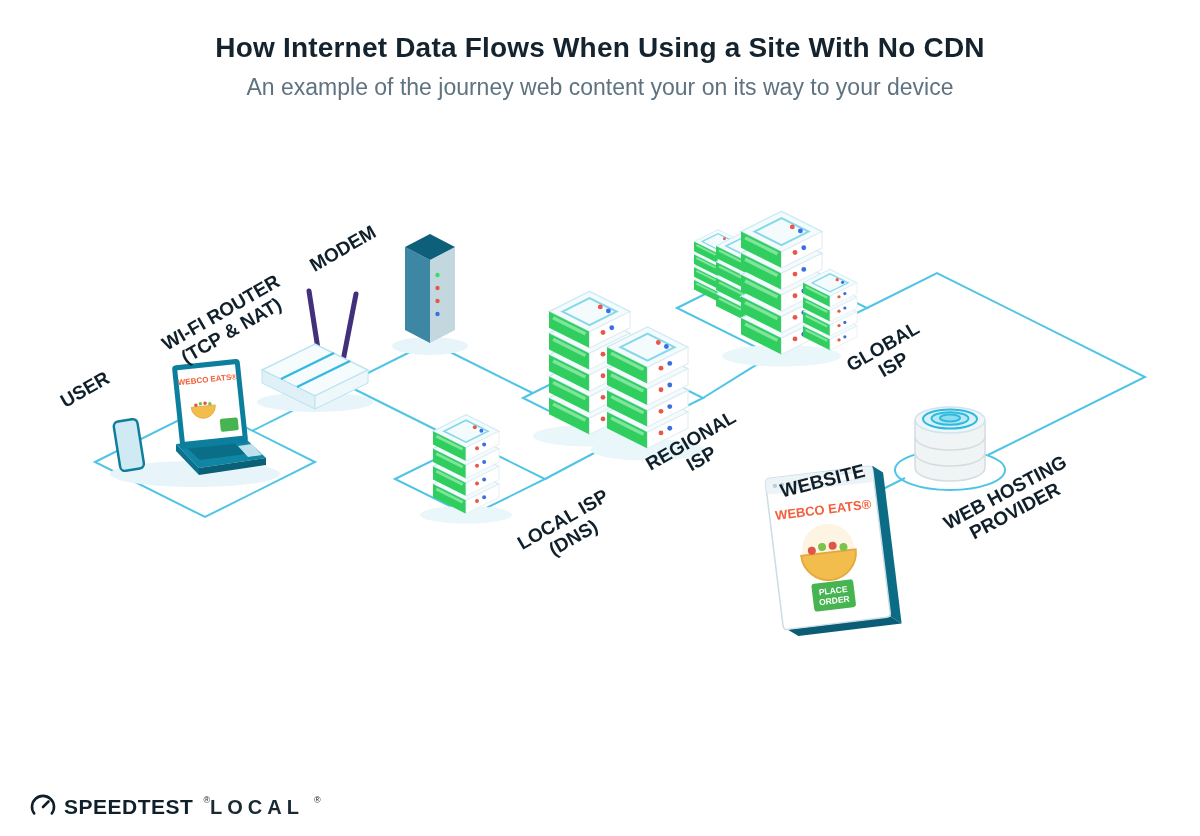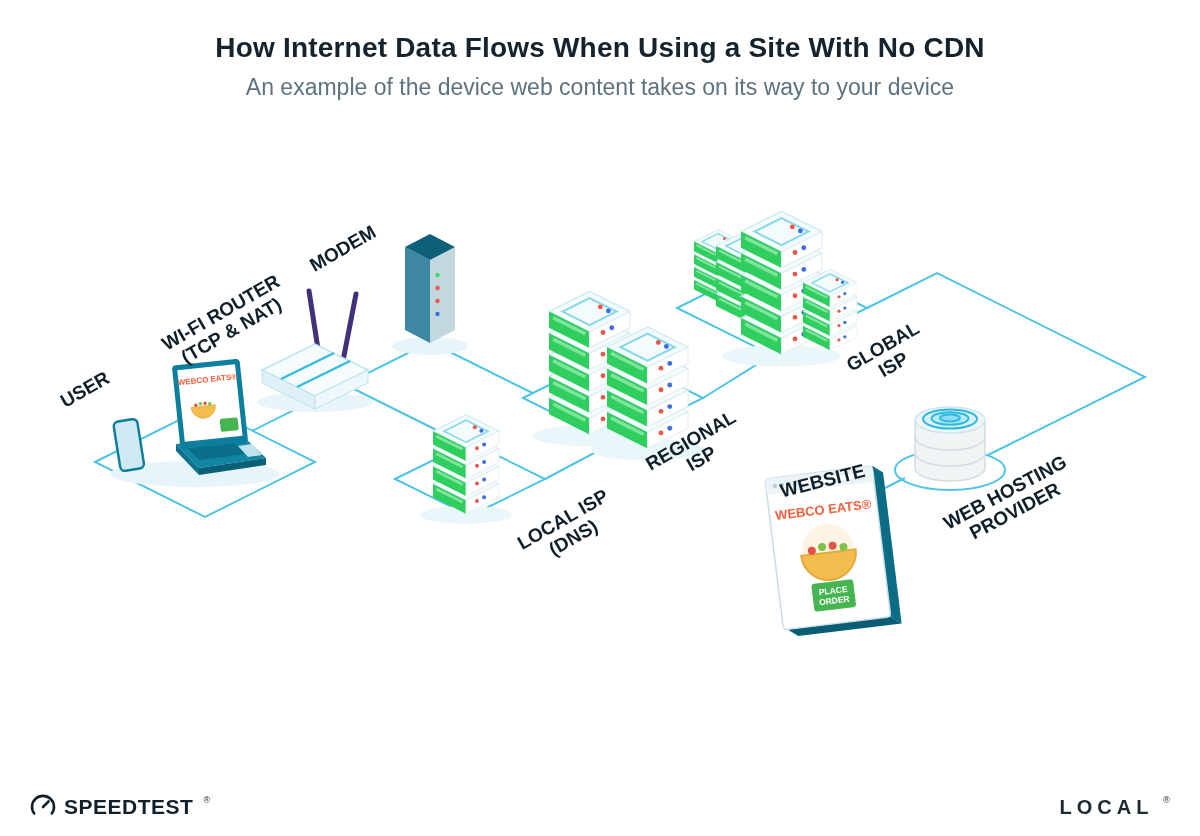--- a/index.html
+++ b/index.html
@@ -57,7 +57,7 @@
 
   <div class="header">
     <h1>How Internet Data Flows When Using a Site With No CDN</h1>
-    <p>An example of the device web content takes on its way to your device</p>
+    <p>An example of the journey web content your on its way to your device</p>
   </div>
 
   <svg class="diagram" width="1200" height="836" viewBox="0 0 1200 836" xmlns="http://www.w3.org/2000/svg" xmlns:xlink="http://www.w3.org/1999/xlink">

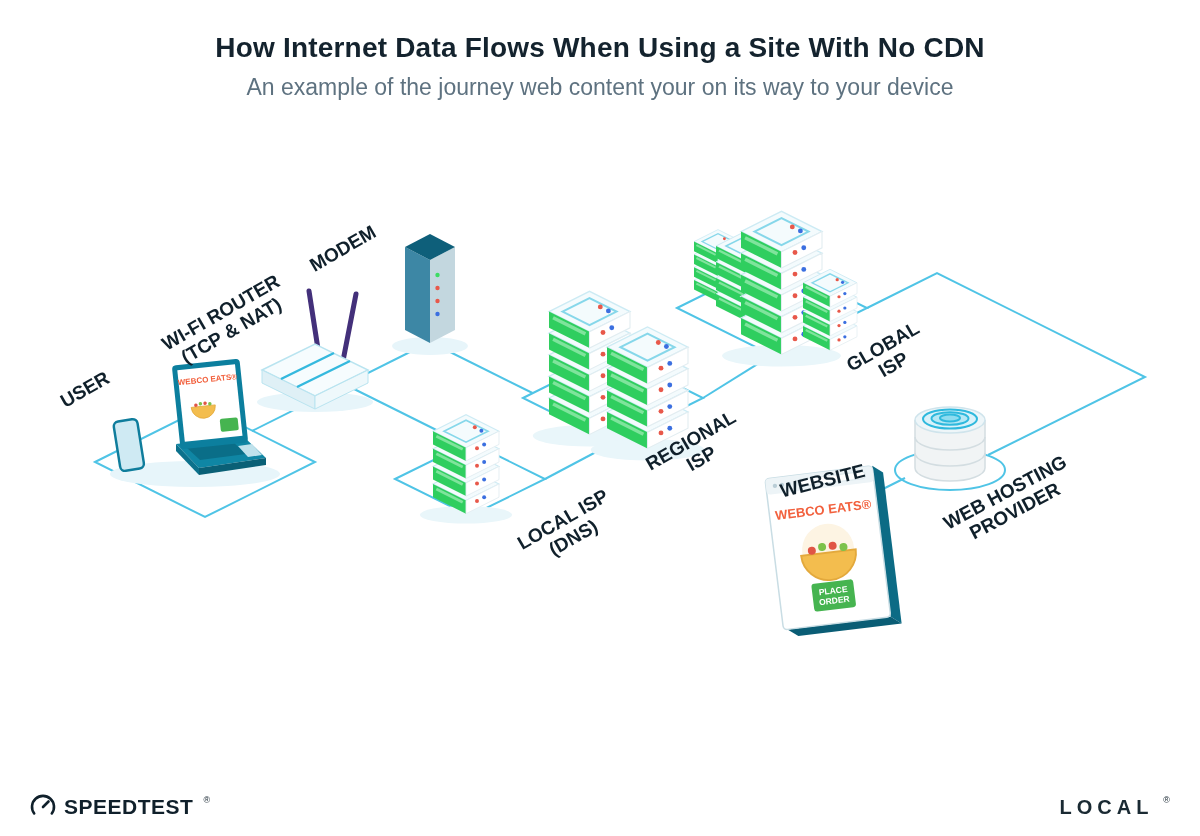--- a/index.html
+++ b/index.html
@@ -40,7 +40,7 @@
     bottom: 16px; left: 0;
     width: 100%;
     display: flex;
-    justify-content: space-between;
+    justify-content: flex-start;
     align-items: center;
     padding: 0 30px;
     z-index: 3;

